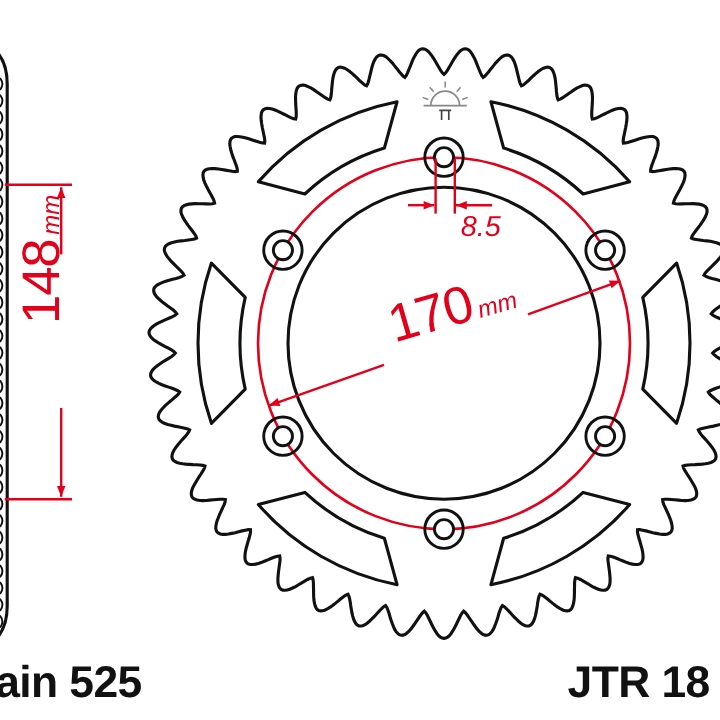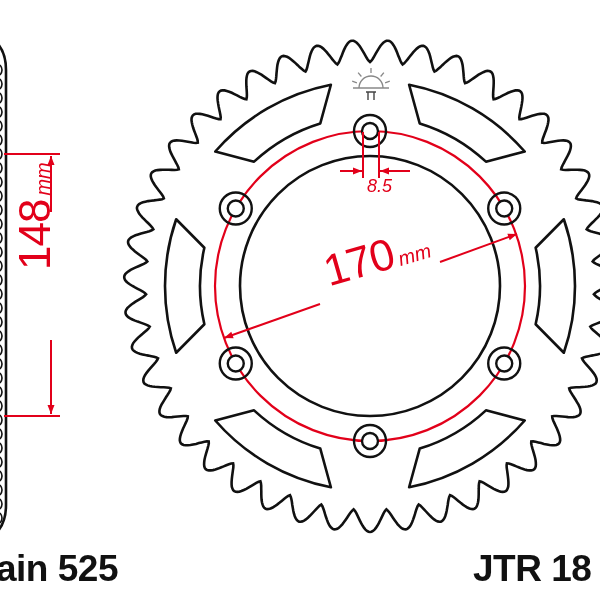--- a/index.html
+++ b/index.html
@@ -15,7 +15,7 @@
   #dim-170 { left: 318px; top: 248px; transform: rotate(-16deg); transform-origin: left top; }
   #dim-170 .num { font-size: 44px; font-style: normal; letter-spacing: -1px; }
   #dim-170 .unit { font-size: 20px; font-style: italic; margin-left: 4px; }
-  #dim-85 { left: 367px; top: 176px; font-size: 18px; }
+  #dim-85 { left: 384px; top: 176px; font-size: 24px; }
 </style>
 </head>
 <body>

